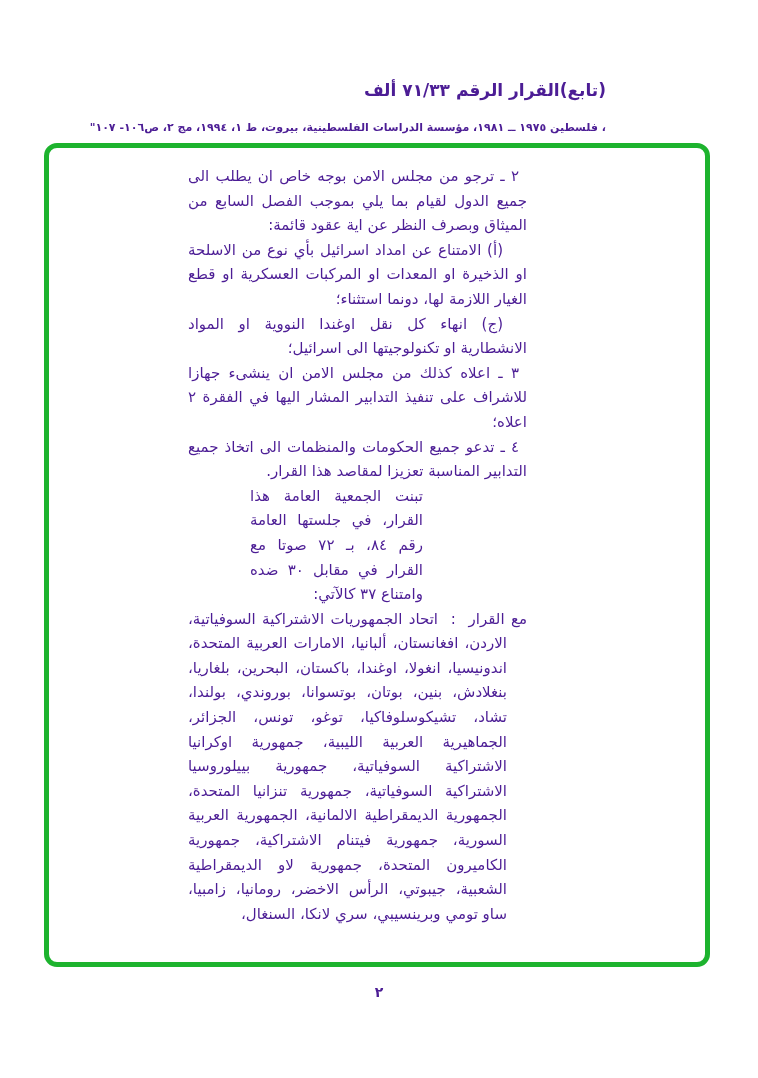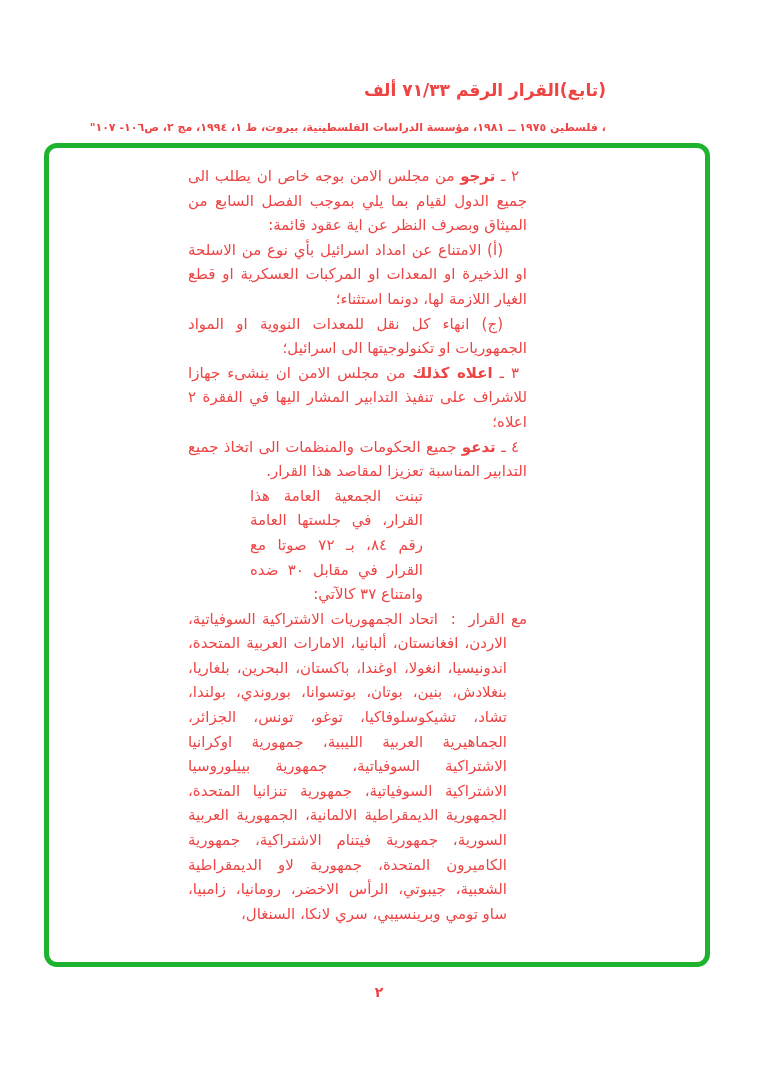--- a/index.html
+++ b/index.html
@@ -10,7 +10,7 @@
     height: 1078px;
     background: #ffffff;
     font-family: "DejaVu Sans", sans-serif;
-    color: #ef4444;
+    color: #4c1d95;
     overflow: hidden;
   }
   .b { font-weight: bold; }

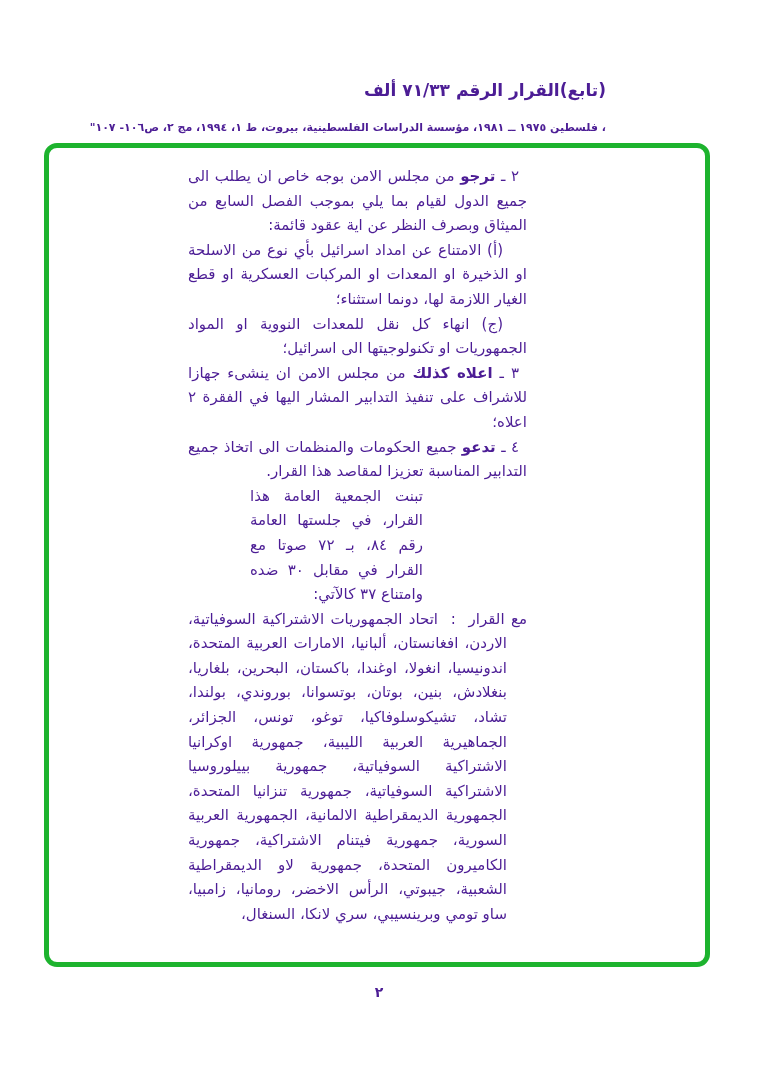--- a/index.html
+++ b/index.html
@@ -13,7 +13,7 @@
     color: #4c1d95;
     overflow: hidden;
   }
-  .b { font-weight: bold; }
+  .b { font-weight: normal; }
 
   
   .doc-header {

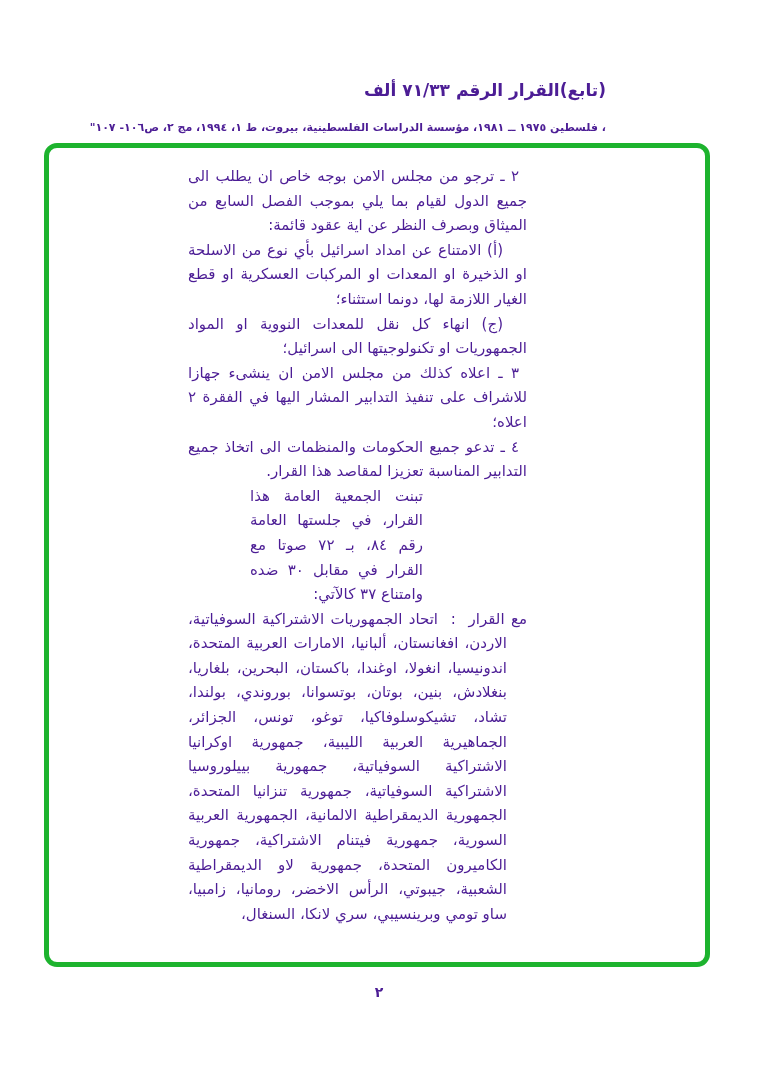--- a/index.html
+++ b/index.html
@@ -107,7 +107,7 @@
       <p class="para ind-sub"><span>(أ) الامتناع عن امداد اسرائيل بأي نوع من الاسلحة او الذخيرة او المعدات او المركبات العسكرية او قطع الغيار اللازمة لها، دونما استثناء؛</span></p>
 
 
-      <p class="para ind-sub"><span>(ج) انهاء كل نقل للمعدات النووية او المواد الجمهوريات او تكنولوجيتها الى اسرائيل؛</span></p>
+      <p class="para ind-sub"><span>(ج) انهاء كل نقل اوغندا النووية او المواد الانشطارية او تكنولوجيتها الى اسرائيل؛</span></p>
 
       <p class="para ind-num"><span>٣ ـ </span><span class="b">اعلاه كذلك</span><span> من مجلس الامن ان ينشىء جهازا للاشراف على تنفيذ التدابير المشار اليها في الفقرة ٢ اعلاه؛</span></p>
 

